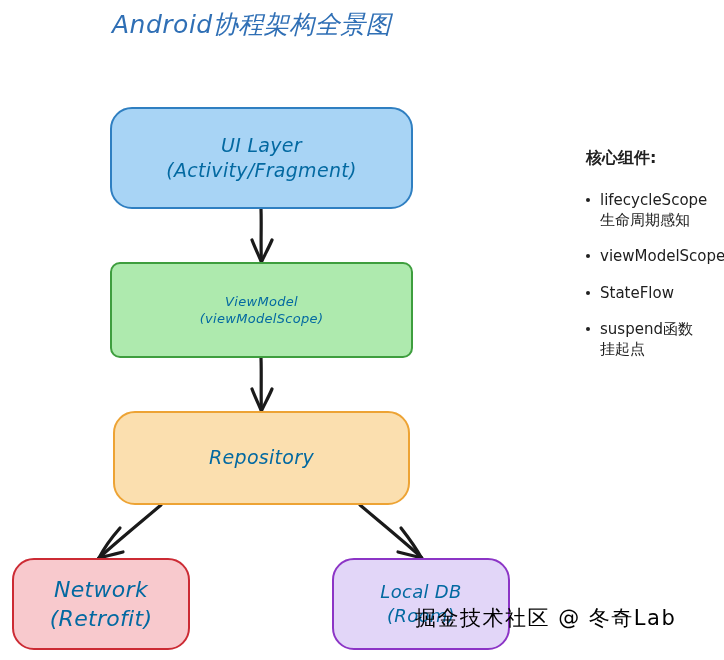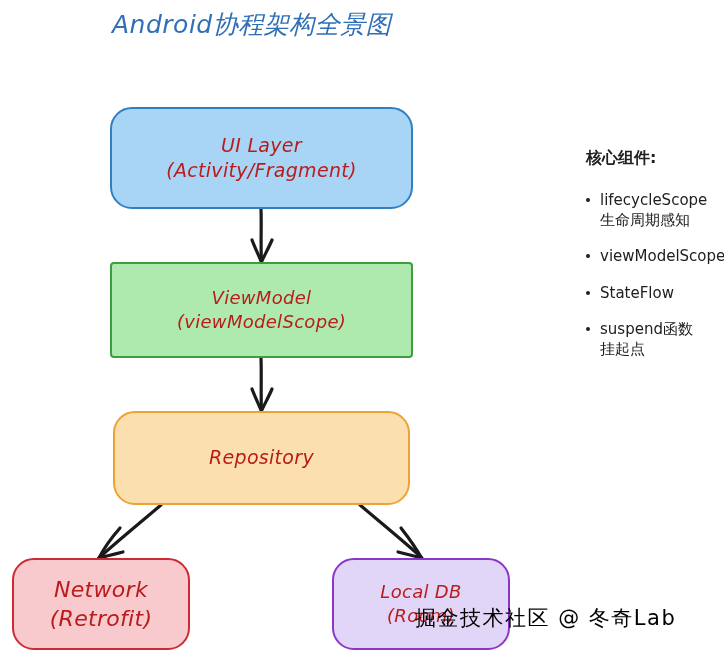--- a/index.html
+++ b/index.html
@@ -47,7 +47,7 @@
     align-items: center;
     justify-content: center;
     text-align: center;
-    color: #b91c1c;
+    color: #0369a1;
     font-family: "DejaVu Sans", sans-serif;
     font-style: italic;
     line-height: 1.32;

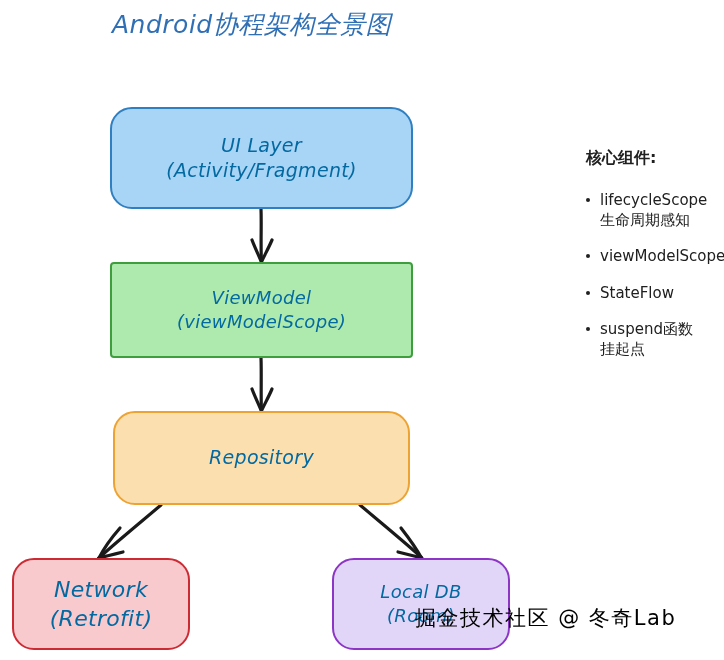--- a/index.html
+++ b/index.html
@@ -67,8 +67,8 @@
     left: 110px; top: 262px; width: 303px; height: 96px;
     background: #aeeaae;
     border-color: #3e9e3e;
-    border-radius: 4px;
-    font-size: 18px;
+    border-radius: 10px;
+    font-size: 13px;
   }
   #node-repository {
     left: 113px; top: 411px; width: 297px; height: 94px;

